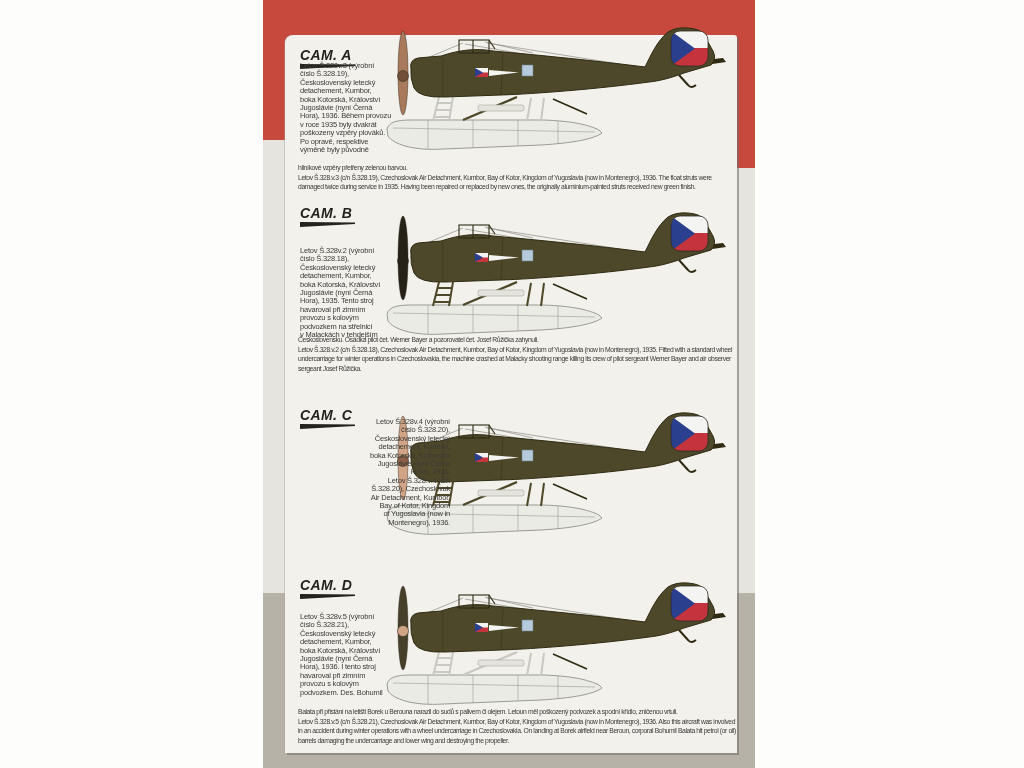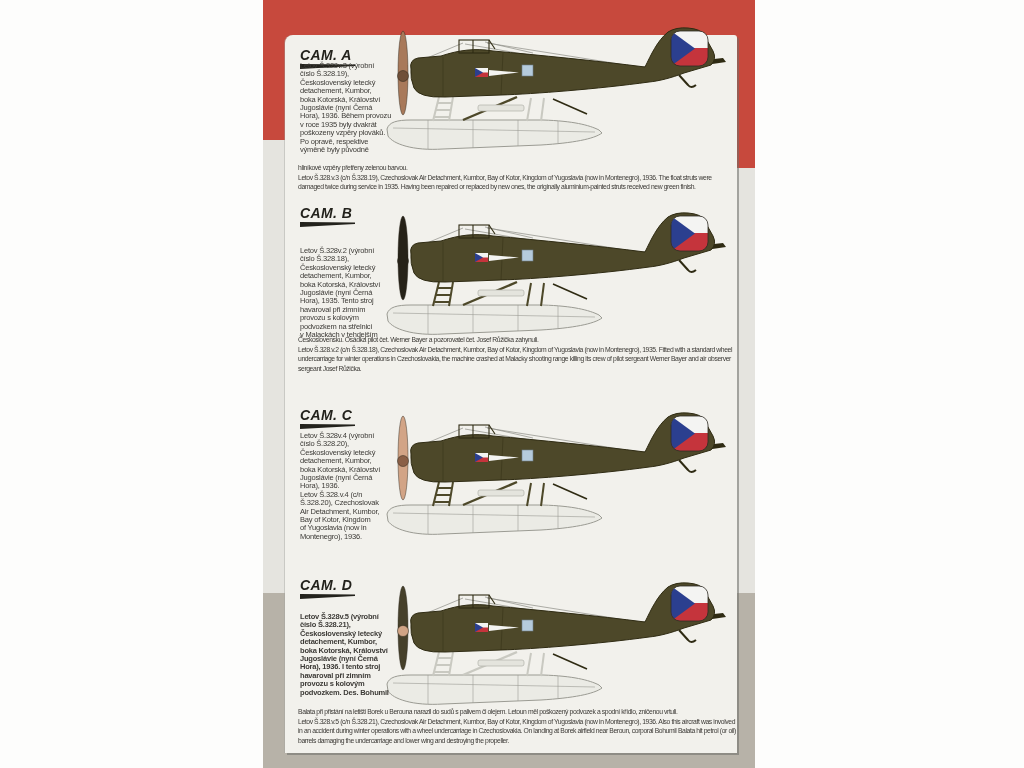--- a/index.html
+++ b/index.html
@@ -26,7 +26,7 @@
   
   .sec-a{top:12px;}  .sec-a .col{top:15px;} .sec-a .plane{top:-22px;} .sec-a .cont{top:116px;}
   .sec-b{top:170px;} .sec-b .col{top:42px;} .sec-b .plane{top:5px;}   .sec-b .cont{top:130px;}
-  .sec-c{top:372px;} .sec-c .col{top:25px;} .sec-c .plane{top:3px;}
+  .sec-c{top:372px;} .sec-c .col{top:11px;text-align:right;} .sec-c .plane{top:3px;}
   .sec-d{top:542px;} .sec-d .col{top:36px;font-weight:bold;} .sec-d .plane{top:3px;}   .sec-d .cont{top:130px;}
   
   .plane svg{display:block;}

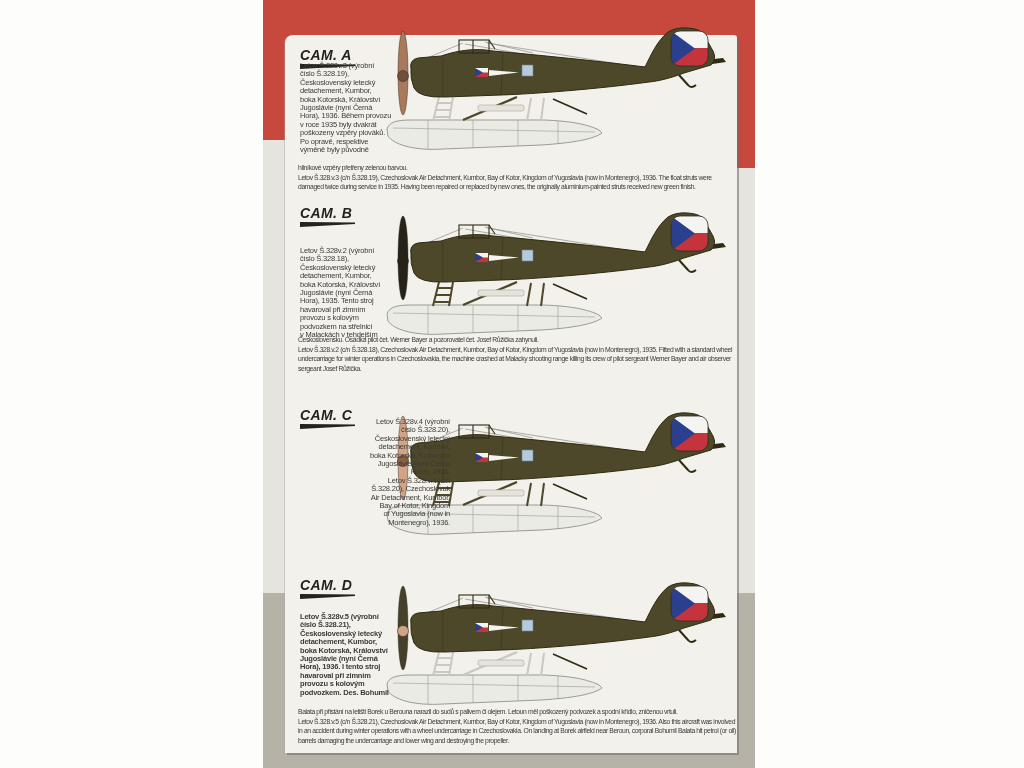--- a/index.html
+++ b/index.html
@@ -27,7 +27,7 @@
   .sec-a{top:12px;}  .sec-a .col{top:15px;} .sec-a .plane{top:-22px;} .sec-a .cont{top:116px;}
   .sec-b{top:170px;} .sec-b .col{top:42px;} .sec-b .plane{top:5px;}   .sec-b .cont{top:130px;}
   .sec-c{top:372px;} .sec-c .col{top:11px;text-align:right;} .sec-c .plane{top:3px;}
-  .sec-d{top:542px;} .sec-d .col{top:36px;font-weight:bold;} .sec-d .plane{top:3px;}   .sec-d .cont{top:130px;}
+  .sec-d{top:542px;} .sec-d .col{top:36px;} .sec-d .plane{top:3px;}   .sec-d .cont{top:130px;}
   
   .plane svg{display:block;}
   .fuselage{fill:var(--olive);stroke:var(--olive_dark);stroke-width:1;}

